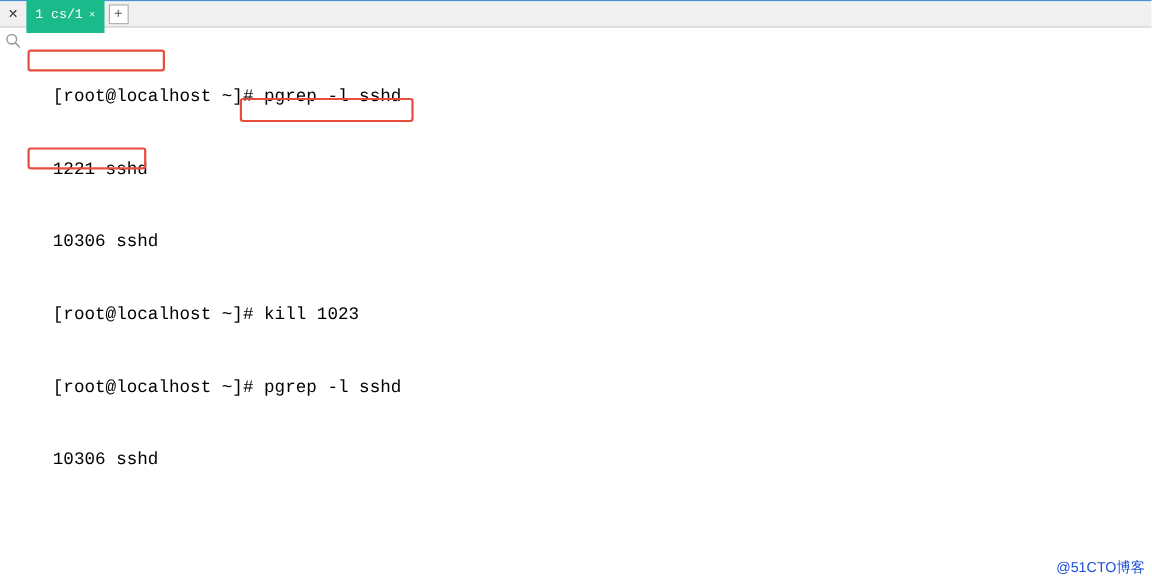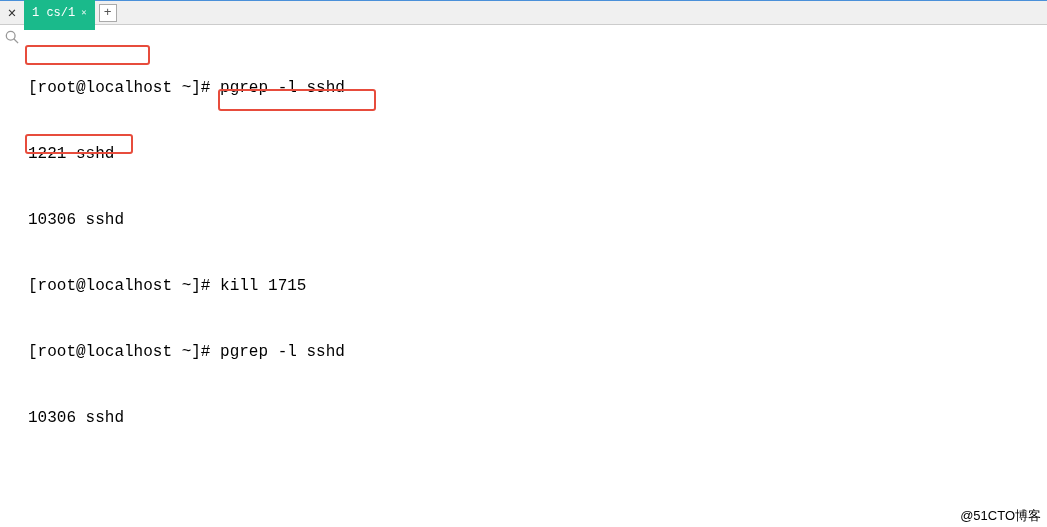--- a/index.html
+++ b/index.html
@@ -91,6 +91,7 @@
     }
     .term-line {
       position: relative;
+      margin-left: 20px;
     }
     .highlight-box {
       position: absolute;

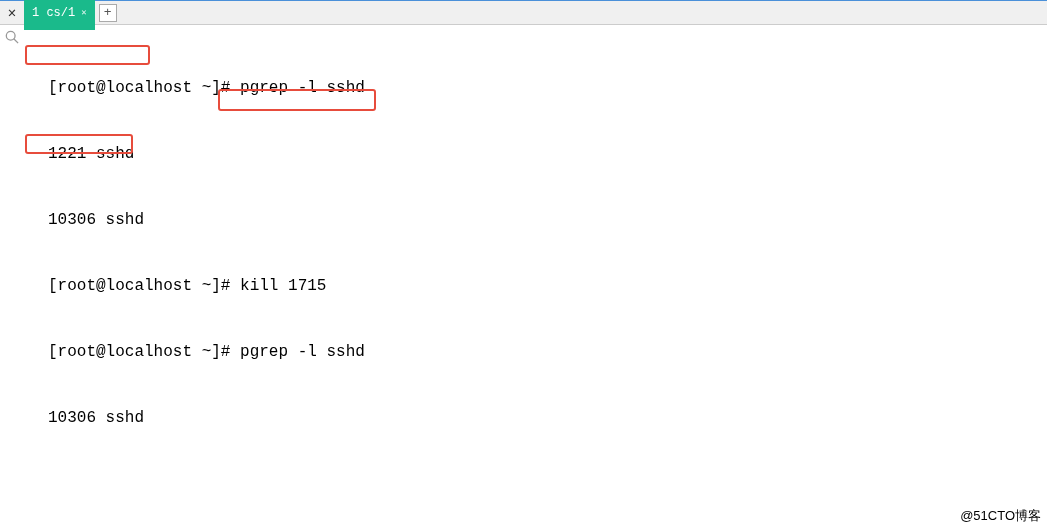--- a/index.html
+++ b/index.html
@@ -135,7 +135,7 @@
   <div class="term-line"><span>[root@localhost ~]# </span><span>pgrep -l sshd</span></div>
   <div class="term-line"><span>1221 sshd</span></div>
   <div class="term-line"><span>10306 sshd</span></div>
-  <div class="term-line"><span>[root@localhost ~]# </span><span>kill 1715</span></div>
+  <div class="term-line"><span>[root@localhost ~]# </span><span>kill 1023</span></div>
   <div class="term-line"><span>[root@localhost ~]# </span><span>pgrep -l sshd</span></div>
   <div class="term-line"><span>10306 sshd</span></div>
   

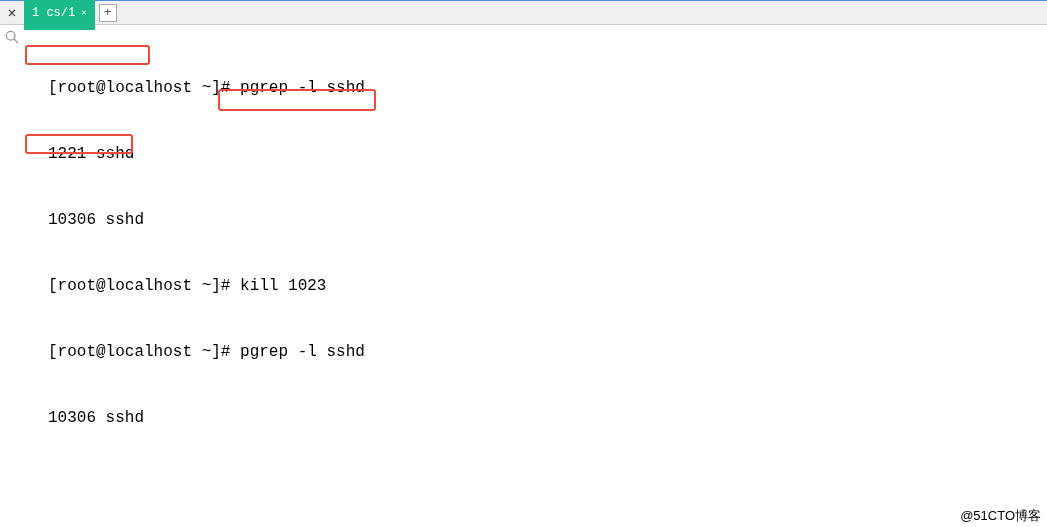--- a/index.html
+++ b/index.html
@@ -107,7 +107,7 @@
       bottom: 2px;
       right: 6px;
       font-size: 13px;
-      color: #000000;
+      color: #1d4ed8;
       font-family: Arial, sans-serif;
       text-align: right;
     }

